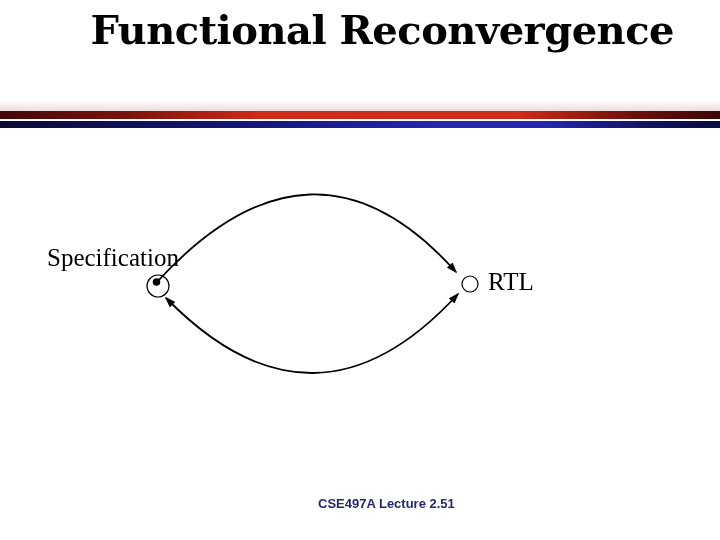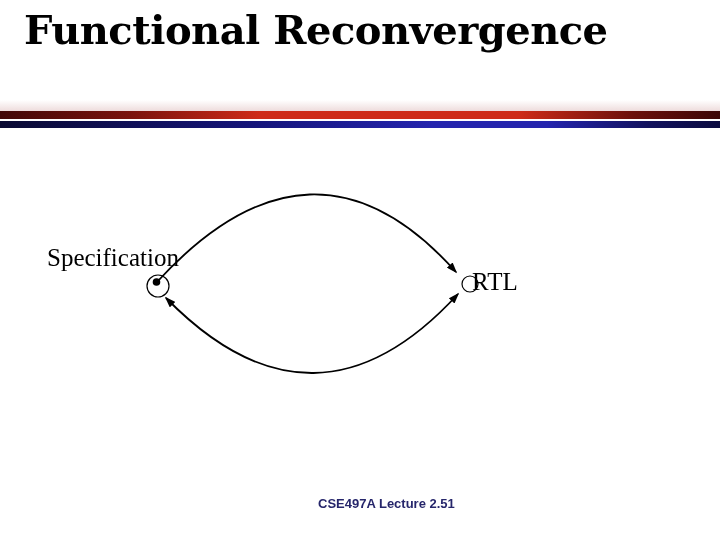--- a/index.html
+++ b/index.html
@@ -13,13 +13,12 @@
   
   .title{
     position:absolute;top:6px;left:0;width:674px;
-    text-align:left;
+    text-align:right;
     font-family:"DejaVu Serif","Liberation Serif",serif;
     font-weight:bold;
     font-size:40px;line-height:48px;
     letter-spacing:-0.5px;
     color:var(--title-ink,#000);
-    padding-left:24px;
   }
   .tline{display:block;}
   

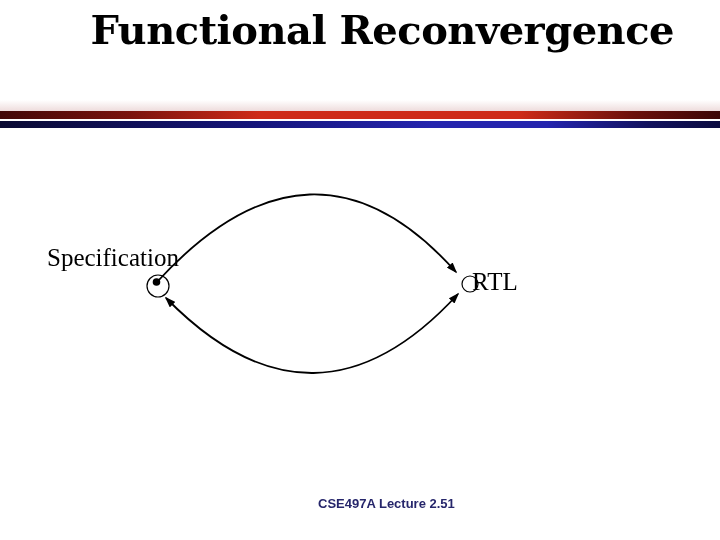--- a/index.html
+++ b/index.html
@@ -54,7 +54,7 @@
     white-space:nowrap;
   }
   .label-spec{left:47px;top:245px;}
-  .label-rtl{left:472px;top:269px;}
+  .label-rtl{left:488px;top:269px;}
   .label-fv{left:263px;top:375px;line-height:28px;}
   .label-fv span{display:block;}
   

